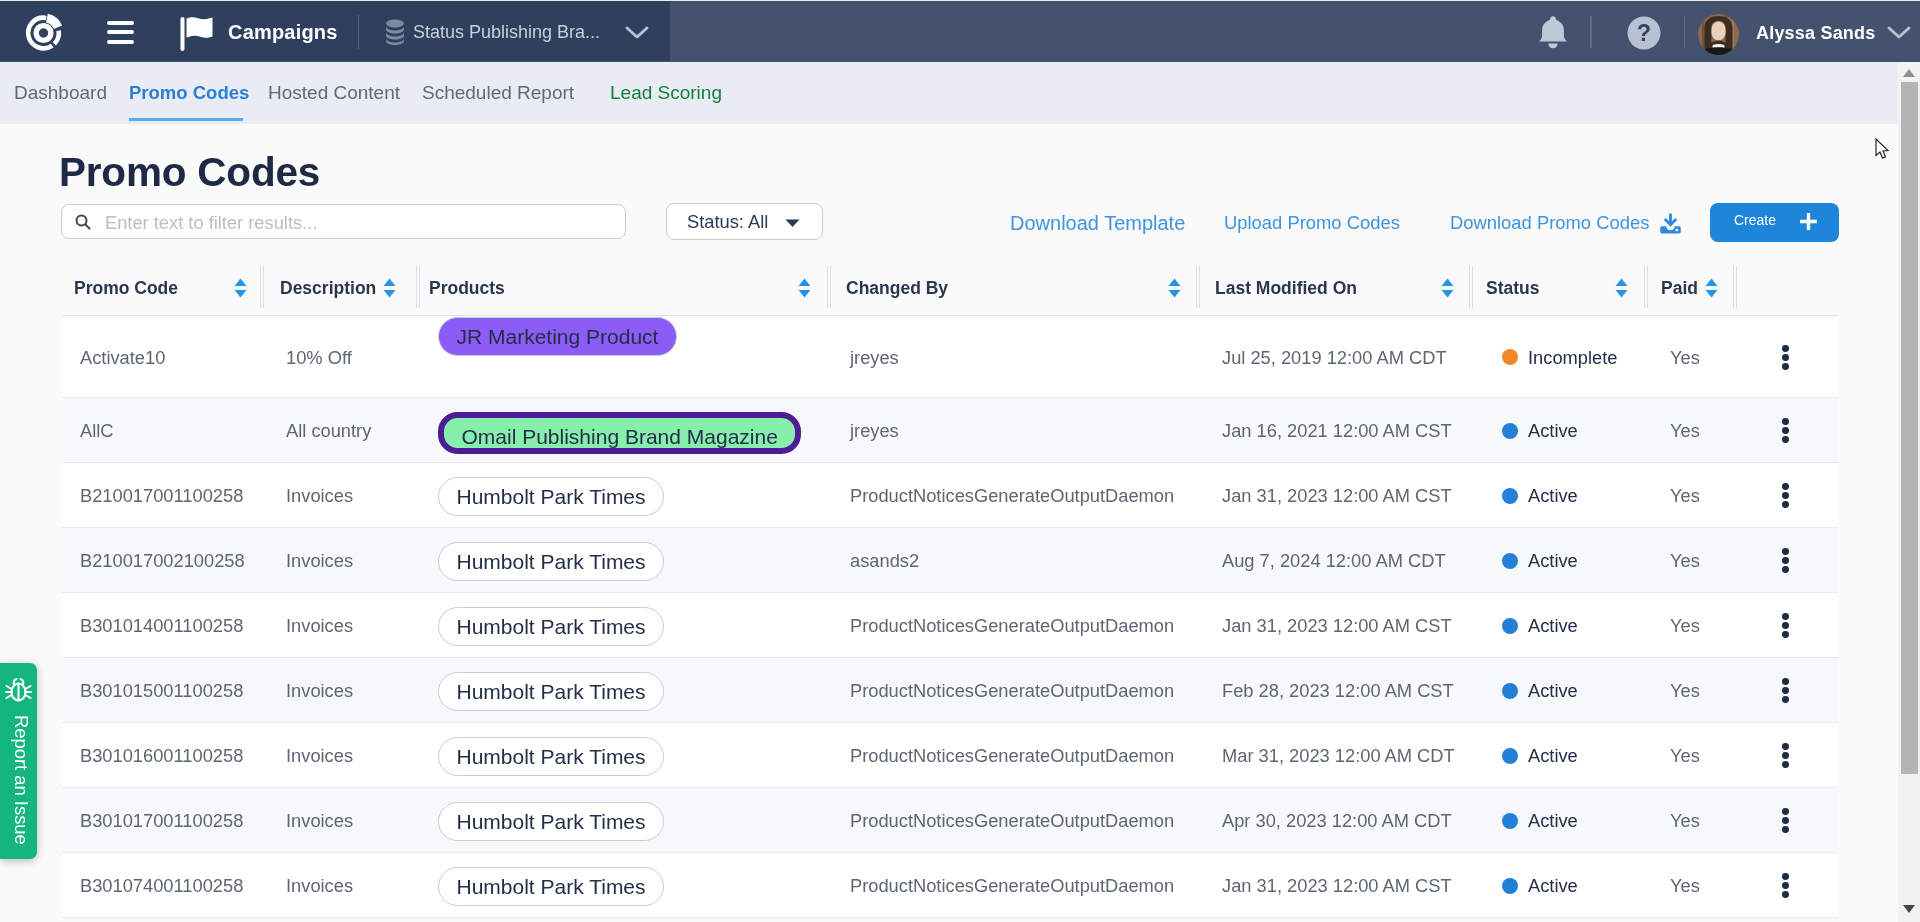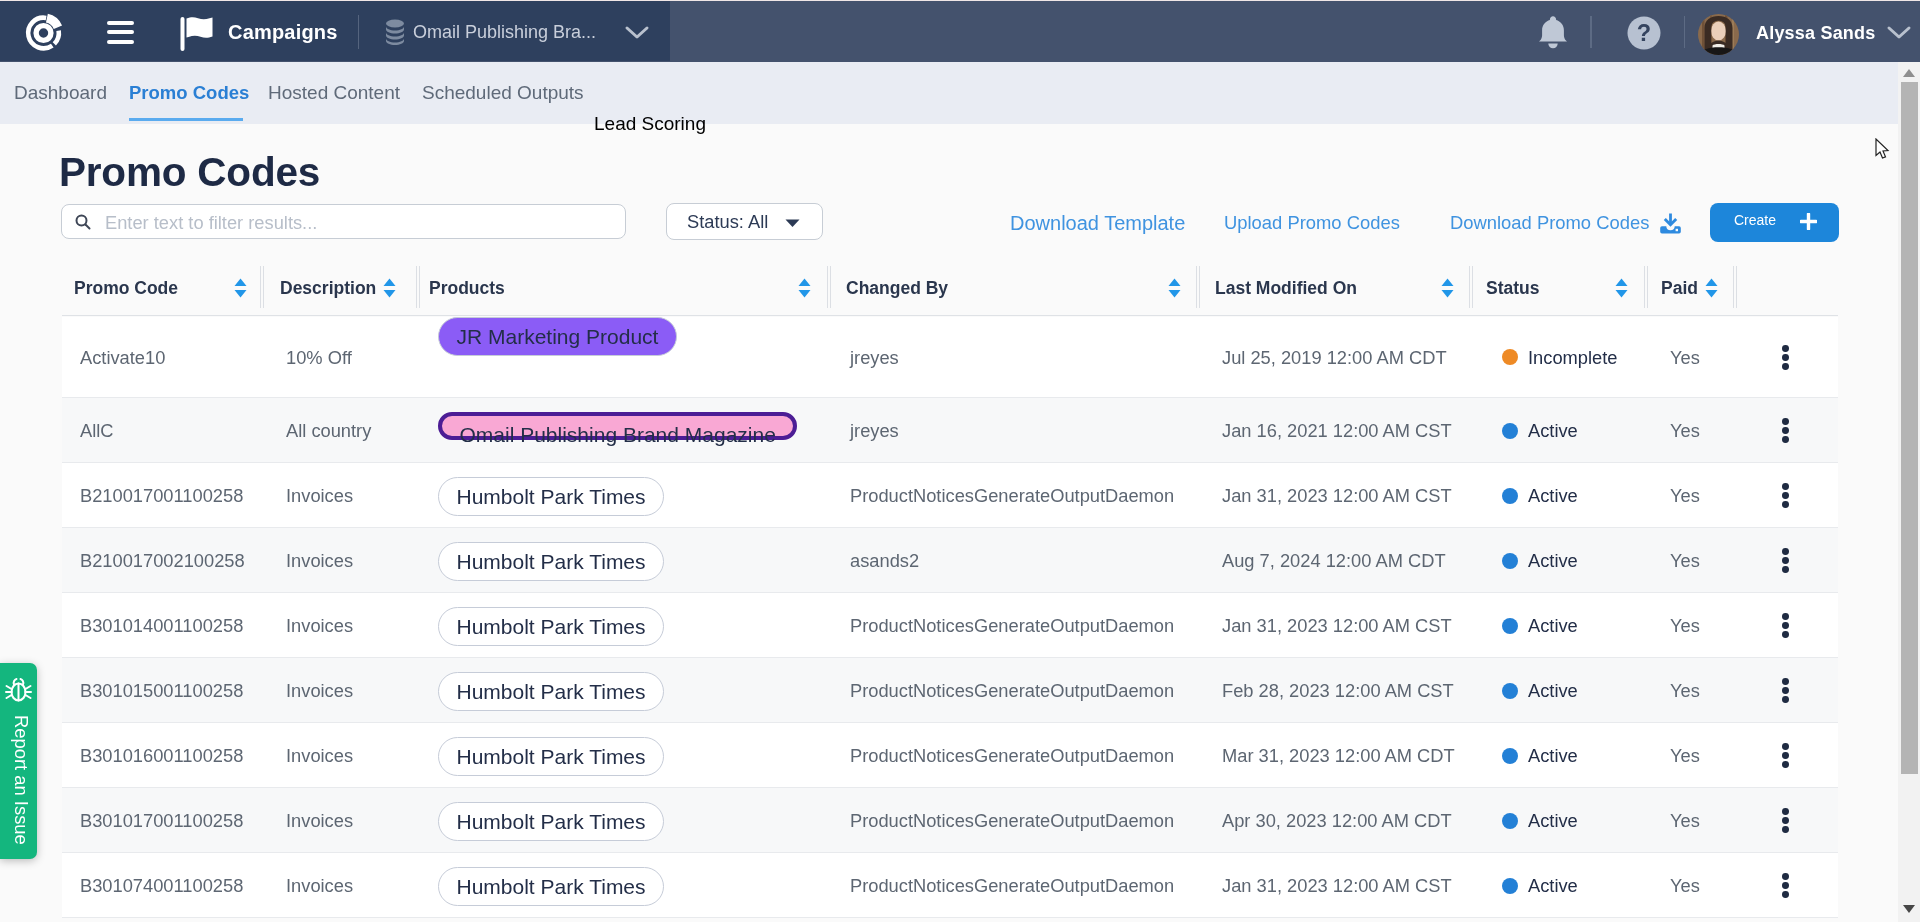--- a/index.html
+++ b/index.html
@@ -46,7 +46,7 @@
     </g>
   </svg>
 
-  <div class="abs" style="left:413px;top:21px;font-size:18px;color:#c9cfdb;">Omail Publishing Bra...</div>
+  <div class="abs" style="left:413px;top:21px;font-size:18px;color:#c9cfdb;">Status Publishing Bra...</div>
 
   <svg class="abs" style="left:624px;top:24px;" width="26" height="16" viewBox="0 0 26 16">
     <path d="M3 3 L 13 12 L 23 3" fill="none" stroke="#b9c1ce" stroke-width="3" stroke-linecap="round" stroke-linejoin="round"></path>

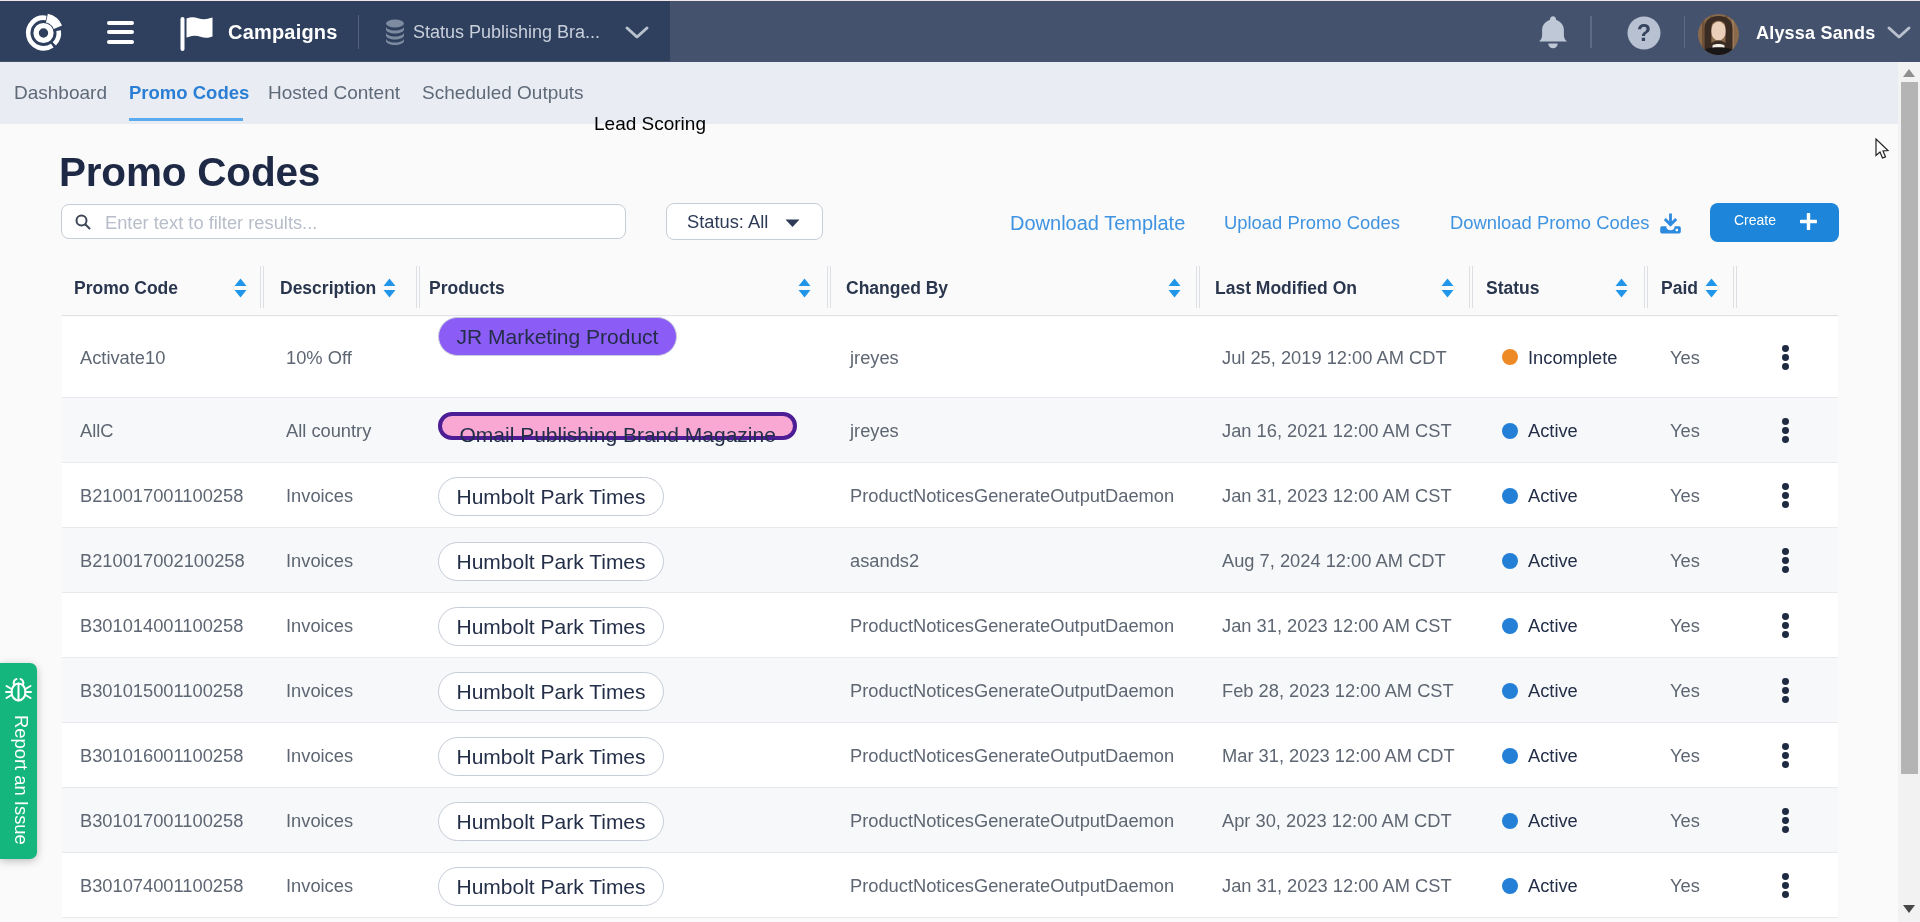--- a/index.html
+++ b/index.html
@@ -92,7 +92,7 @@
   <div class="abs" style="left:14px;top:20px;font-size:19px;color:#5f6a79;">Dashboard</div>
   <div class="abs" style="left:129px;top:20px;font-size:18.5px;font-weight:bold;color:#2a7fd4;">Promo Codes</div>
   <div class="abs" style="left:268px;top:20px;font-size:19px;color:#5f6a79;">Hosted Content</div>
-  <div class="abs" style="left:422px;top:20px;font-size:19px;color:#5f6a79;">Scheduled Outputs</div>
+  <div class="abs" style="left:422px;top:20px;font-size:19px;color:#5f6a79;">Scheduled Report</div>
   <div class="abs" style="left:594px;top:20px;font-size:19px;color:#000000;margin-top:31px;">Lead Scoring</div>
   <div class="abs" style="left:129px;top:56px;width:114px;height:3px;background:#5aabef;"></div>
 </div>

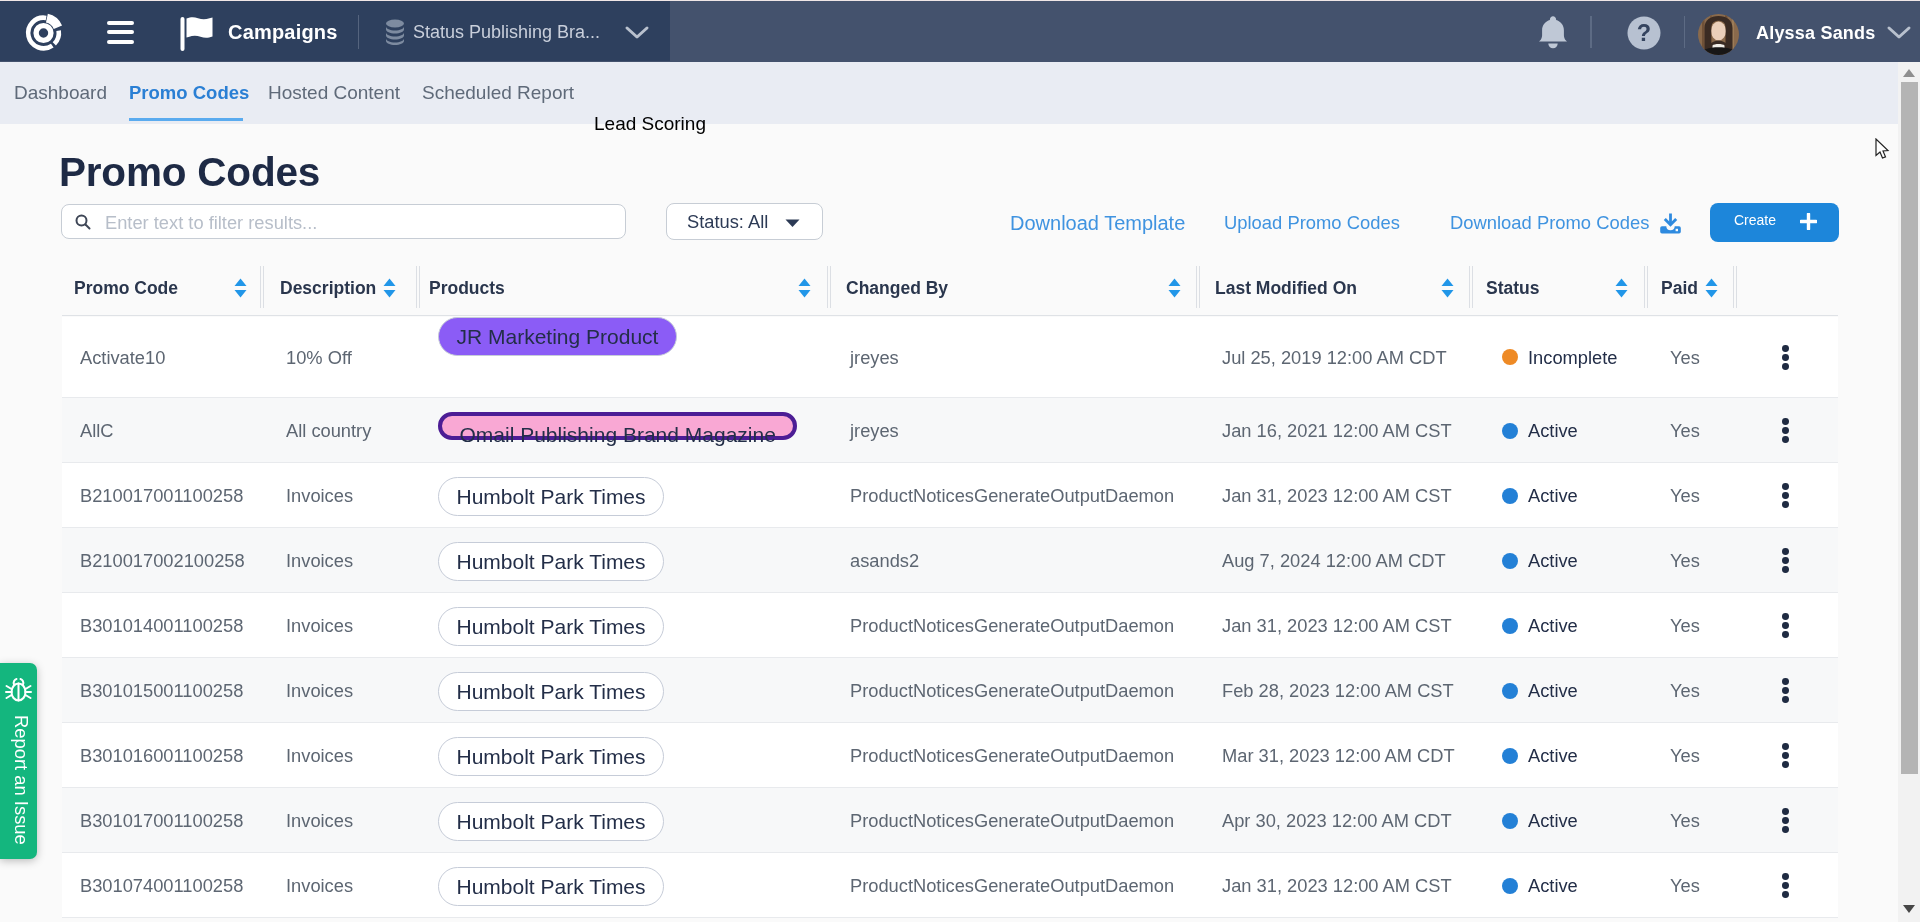--- a/index.html
+++ b/index.html
@@ -93,7 +93,7 @@
   <div class="abs" style="left:129px;top:20px;font-size:18.5px;font-weight:bold;color:#2a7fd4;">Promo Codes</div>
   <div class="abs" style="left:268px;top:20px;font-size:19px;color:#5f6a79;">Hosted Content</div>
   <div class="abs" style="left:422px;top:20px;font-size:19px;color:#5f6a79;">Scheduled Report</div>
-  <div class="abs" style="left:594px;top:20px;font-size:19px;color:#000000;margin-top:31px;">Lead Scoring</div>
+  <div class="abs" style="left:610px;top:20px;font-size:19px;color:#15803d;">Lead Scoring</div>
   <div class="abs" style="left:129px;top:56px;width:114px;height:3px;background:#5aabef;"></div>
 </div>
 

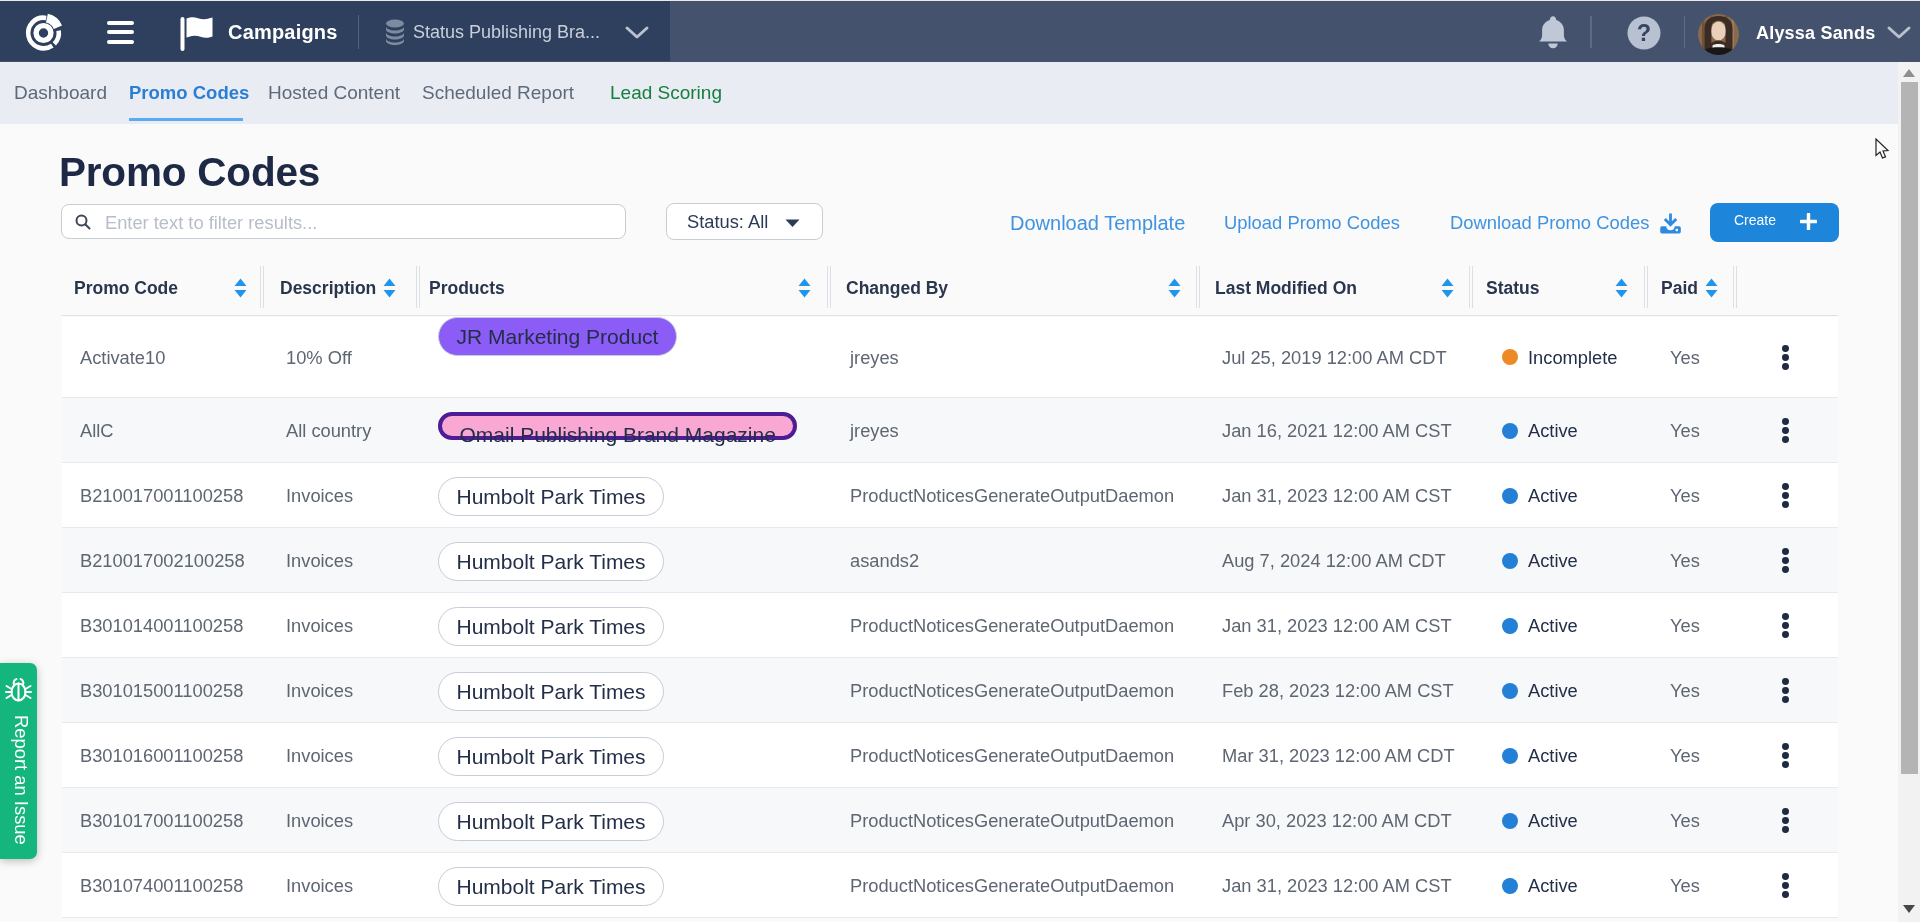--- a/index.html
+++ b/index.html
@@ -196,7 +196,7 @@
     <div class="abs" style="left:62px;top:138px;width:1776px;height:65px;background:#f7f8f9;border-bottom:1px solid #e8eaed;"></div>
     <div class="abs" style="left:80px;top:159.8px;font-size:18.3px;color:#5d6672;">AllC</div>
     <div class="abs" style="left:286px;top:159.8px;font-size:18.3px;color:#5d6672;">All country</div>
-    <div class="abs" style="left:438px;top:152.3px;height:28px;line-height:37px;padding:0 17.5px;border:4px solid #4c1d95;border-radius:19.5px;background:#f9a8d4;font-size:21px;color:#232e48;display:inline-block;white-space:nowrap;">Omail Publishing Brand Magazine</div>
+    <div class="abs" style="left:438px;top:152.3px;height:42px;line-height:37px;padding:0 17.5px;border:6px solid #4c1d95;border-radius:19.5px;background:#86efac;font-size:21px;color:#232e48;display:inline-block;white-space:nowrap;">Omail Publishing Brand Magazine</div>
     <div class="abs" style="left:850px;top:159.8px;font-size:18.3px;color:#5d6672;">jreyes</div>
     <div class="abs" style="left:1222px;top:159.8px;font-size:18.3px;color:#5d6672;">Jan 16, 2021 12:00 AM CST</div>
     <div class="abs" style="left:1502px;top:162.5px;width:16px;height:16px;border-radius:8px;background:#2380d6;"></div>

